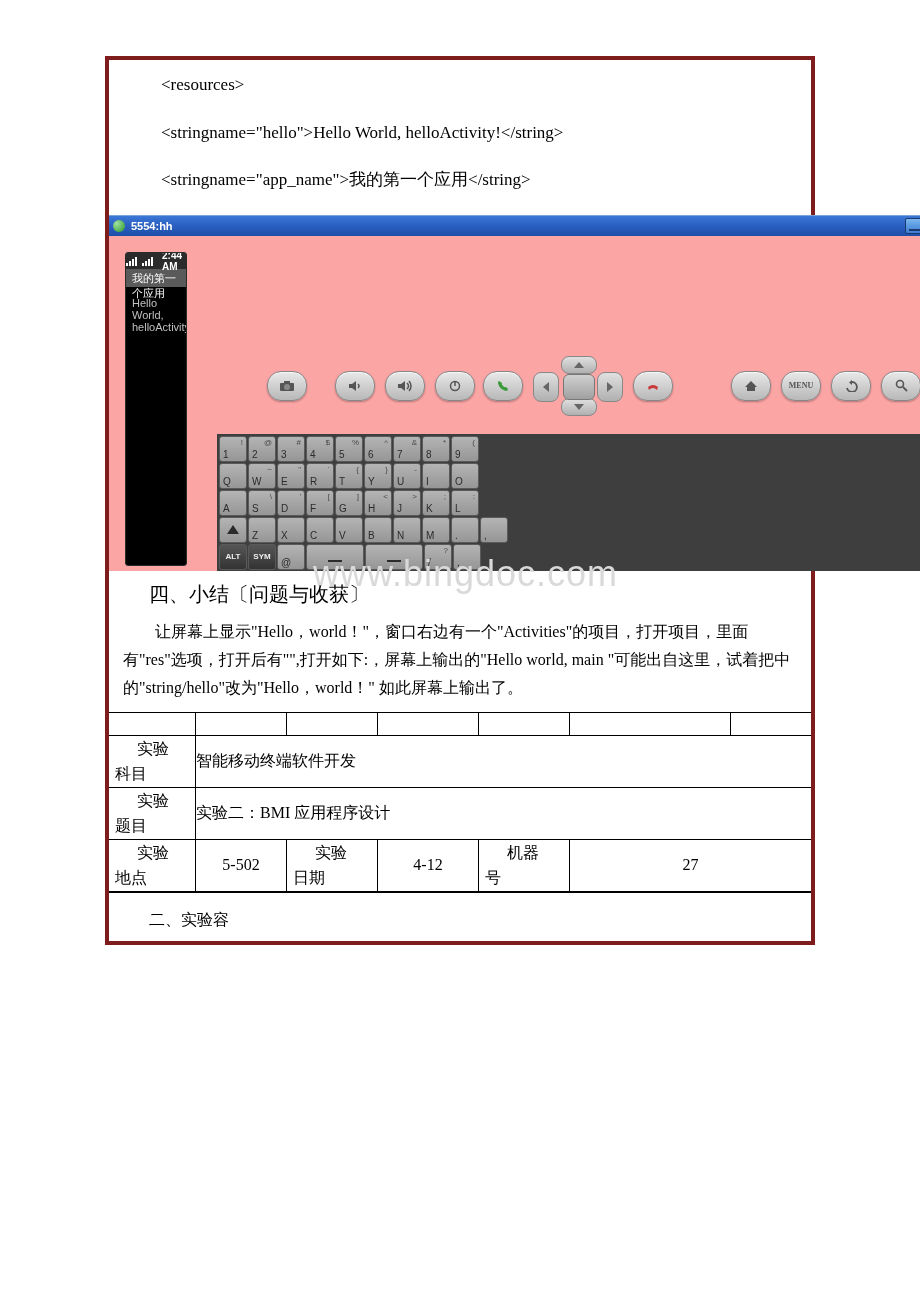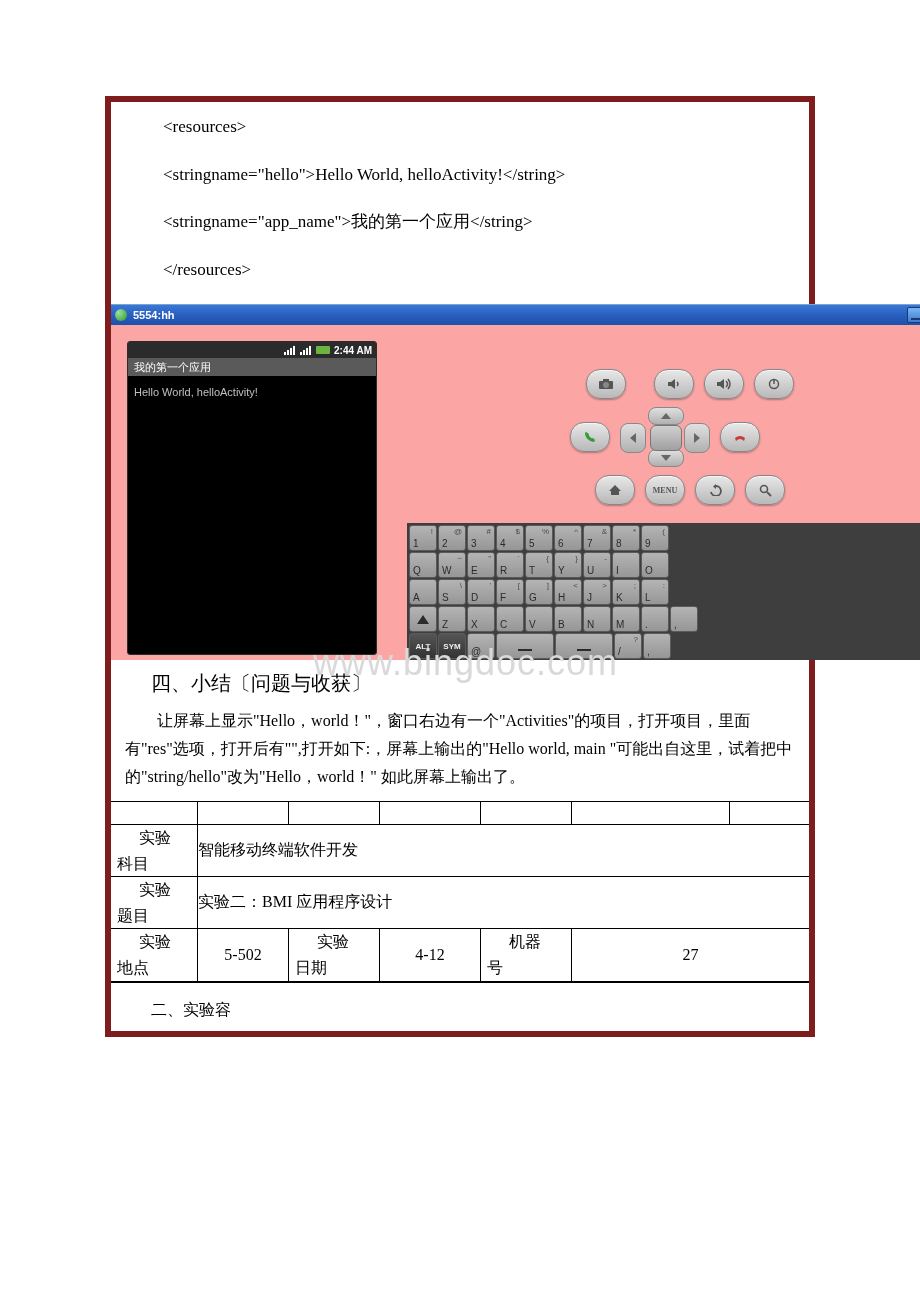--- a/index.html
+++ b/index.html
@@ -12,8 +12,8 @@
     width: 920px;
   }
   .page {
-    border: 6px solid #7f1d1d;
-    margin: 96px 105px 60px 105px;
+    border: 4px solid #7f1d1d;
+    margin: 56px 105px 60px 105px;
     width: 710px;
     box-sizing: border-box;
   }

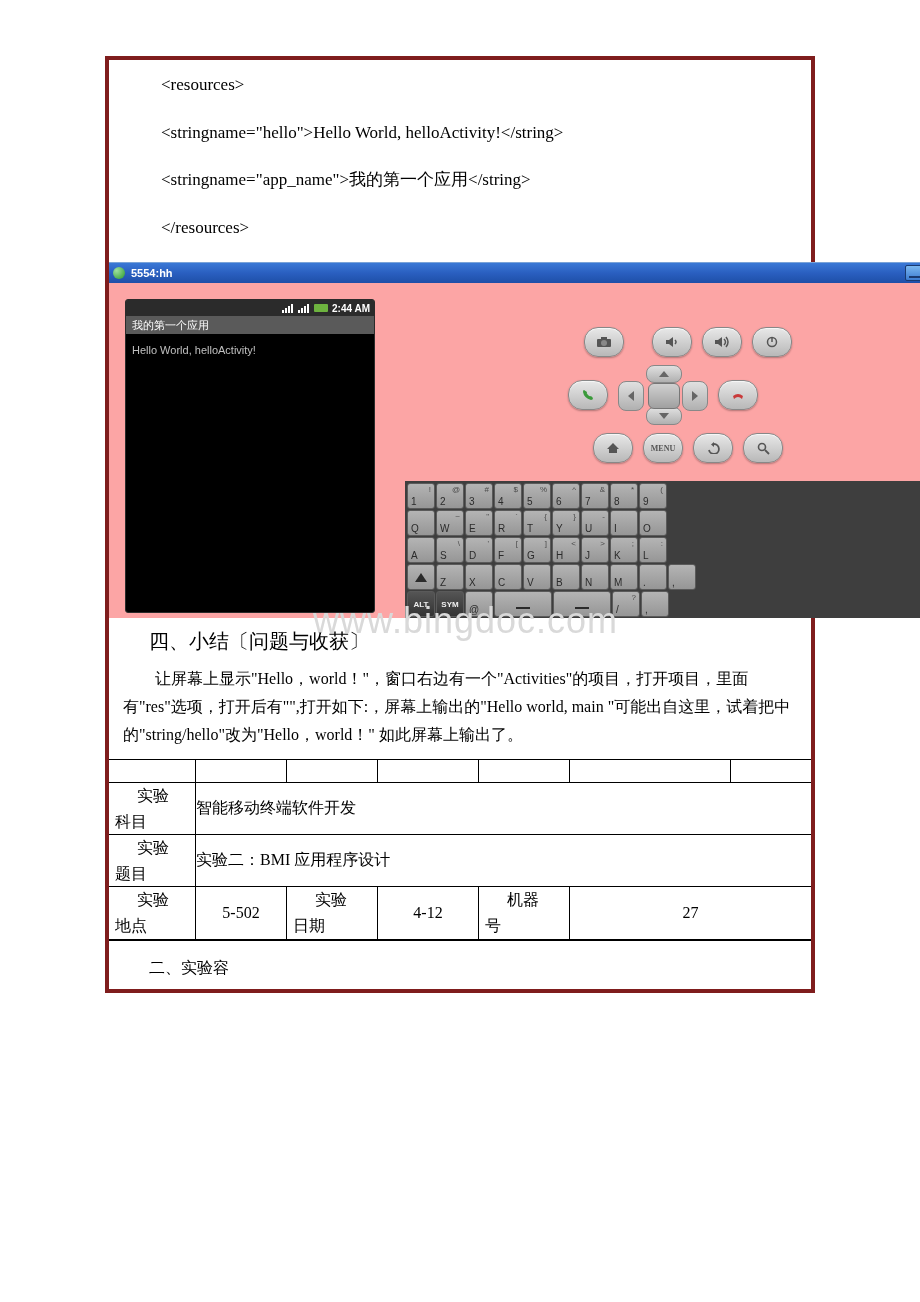--- a/index.html
+++ b/index.html
@@ -318,7 +318,6 @@
     <p class="code-para indent">&lt;resources&gt;</p>
     <p class="code-para indent">&lt;stringname="hello"&gt;Hello World, helloActivity!&lt;/string&gt;</p>
     <p class="code-para indent">&lt;stringname="app_name"&gt;我的第一个应用&lt;/string&gt;</p>
-    <p class="code-para indent">&lt;/resources&gt;</p>
   </div>
 
   <div class="emu-window">

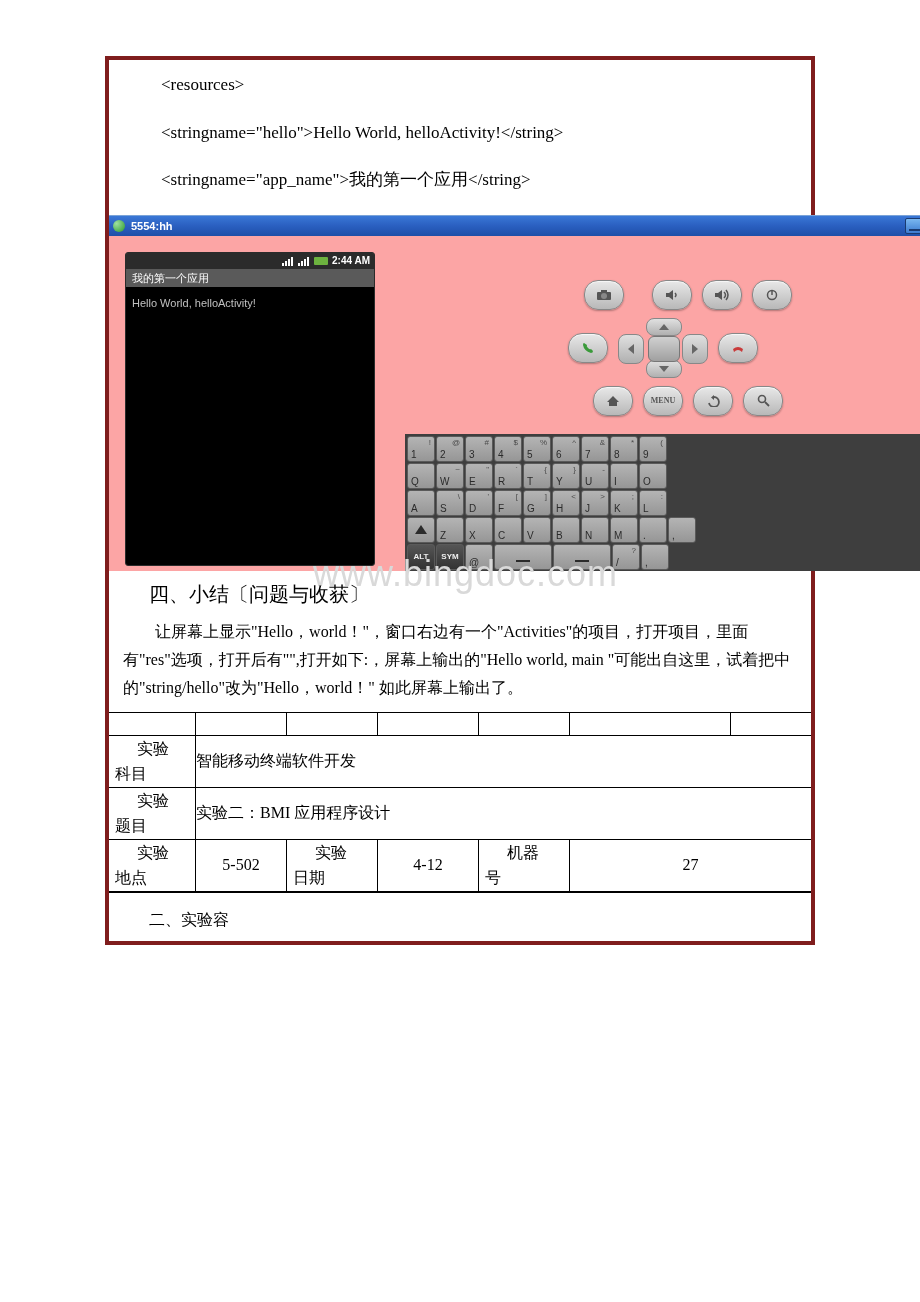--- a/index.html
+++ b/index.html
@@ -132,7 +132,7 @@
   }
   .ctrl-rows {
     display: flex;
-    flex-direction: column;
+    flex-direction: row;
     gap: 8px;
     align-items: center;
     margin-bottom: 18px;

